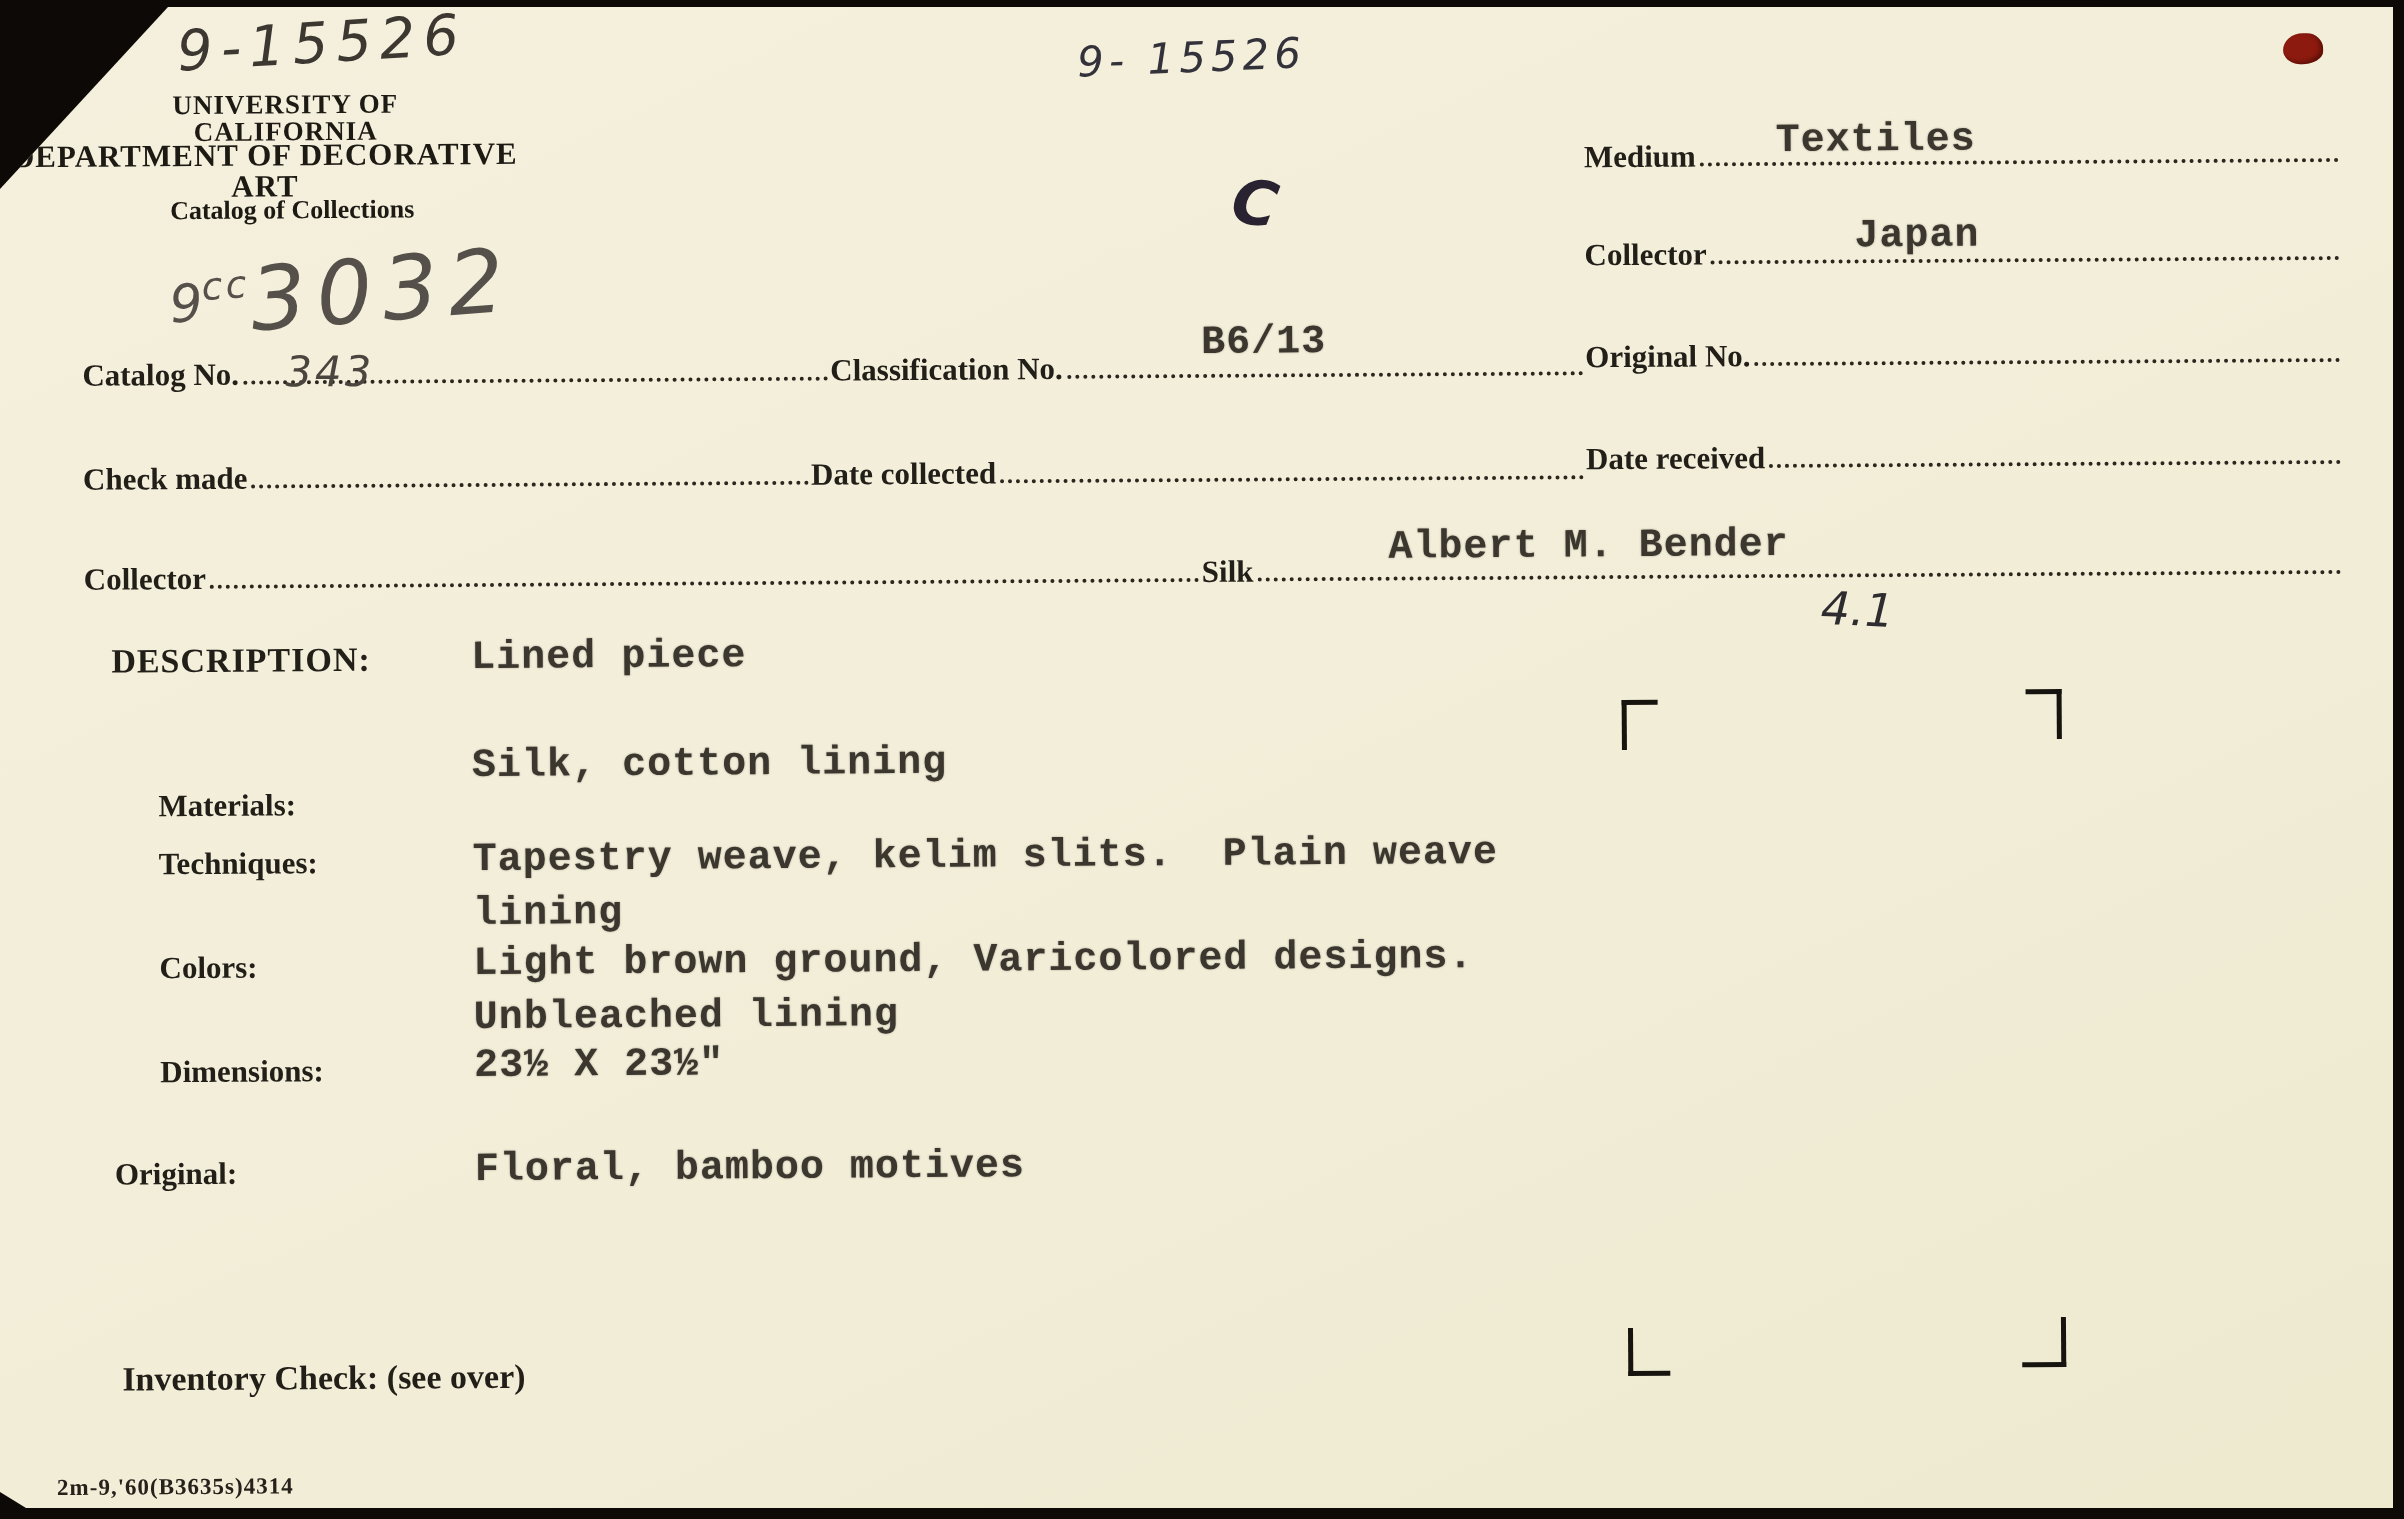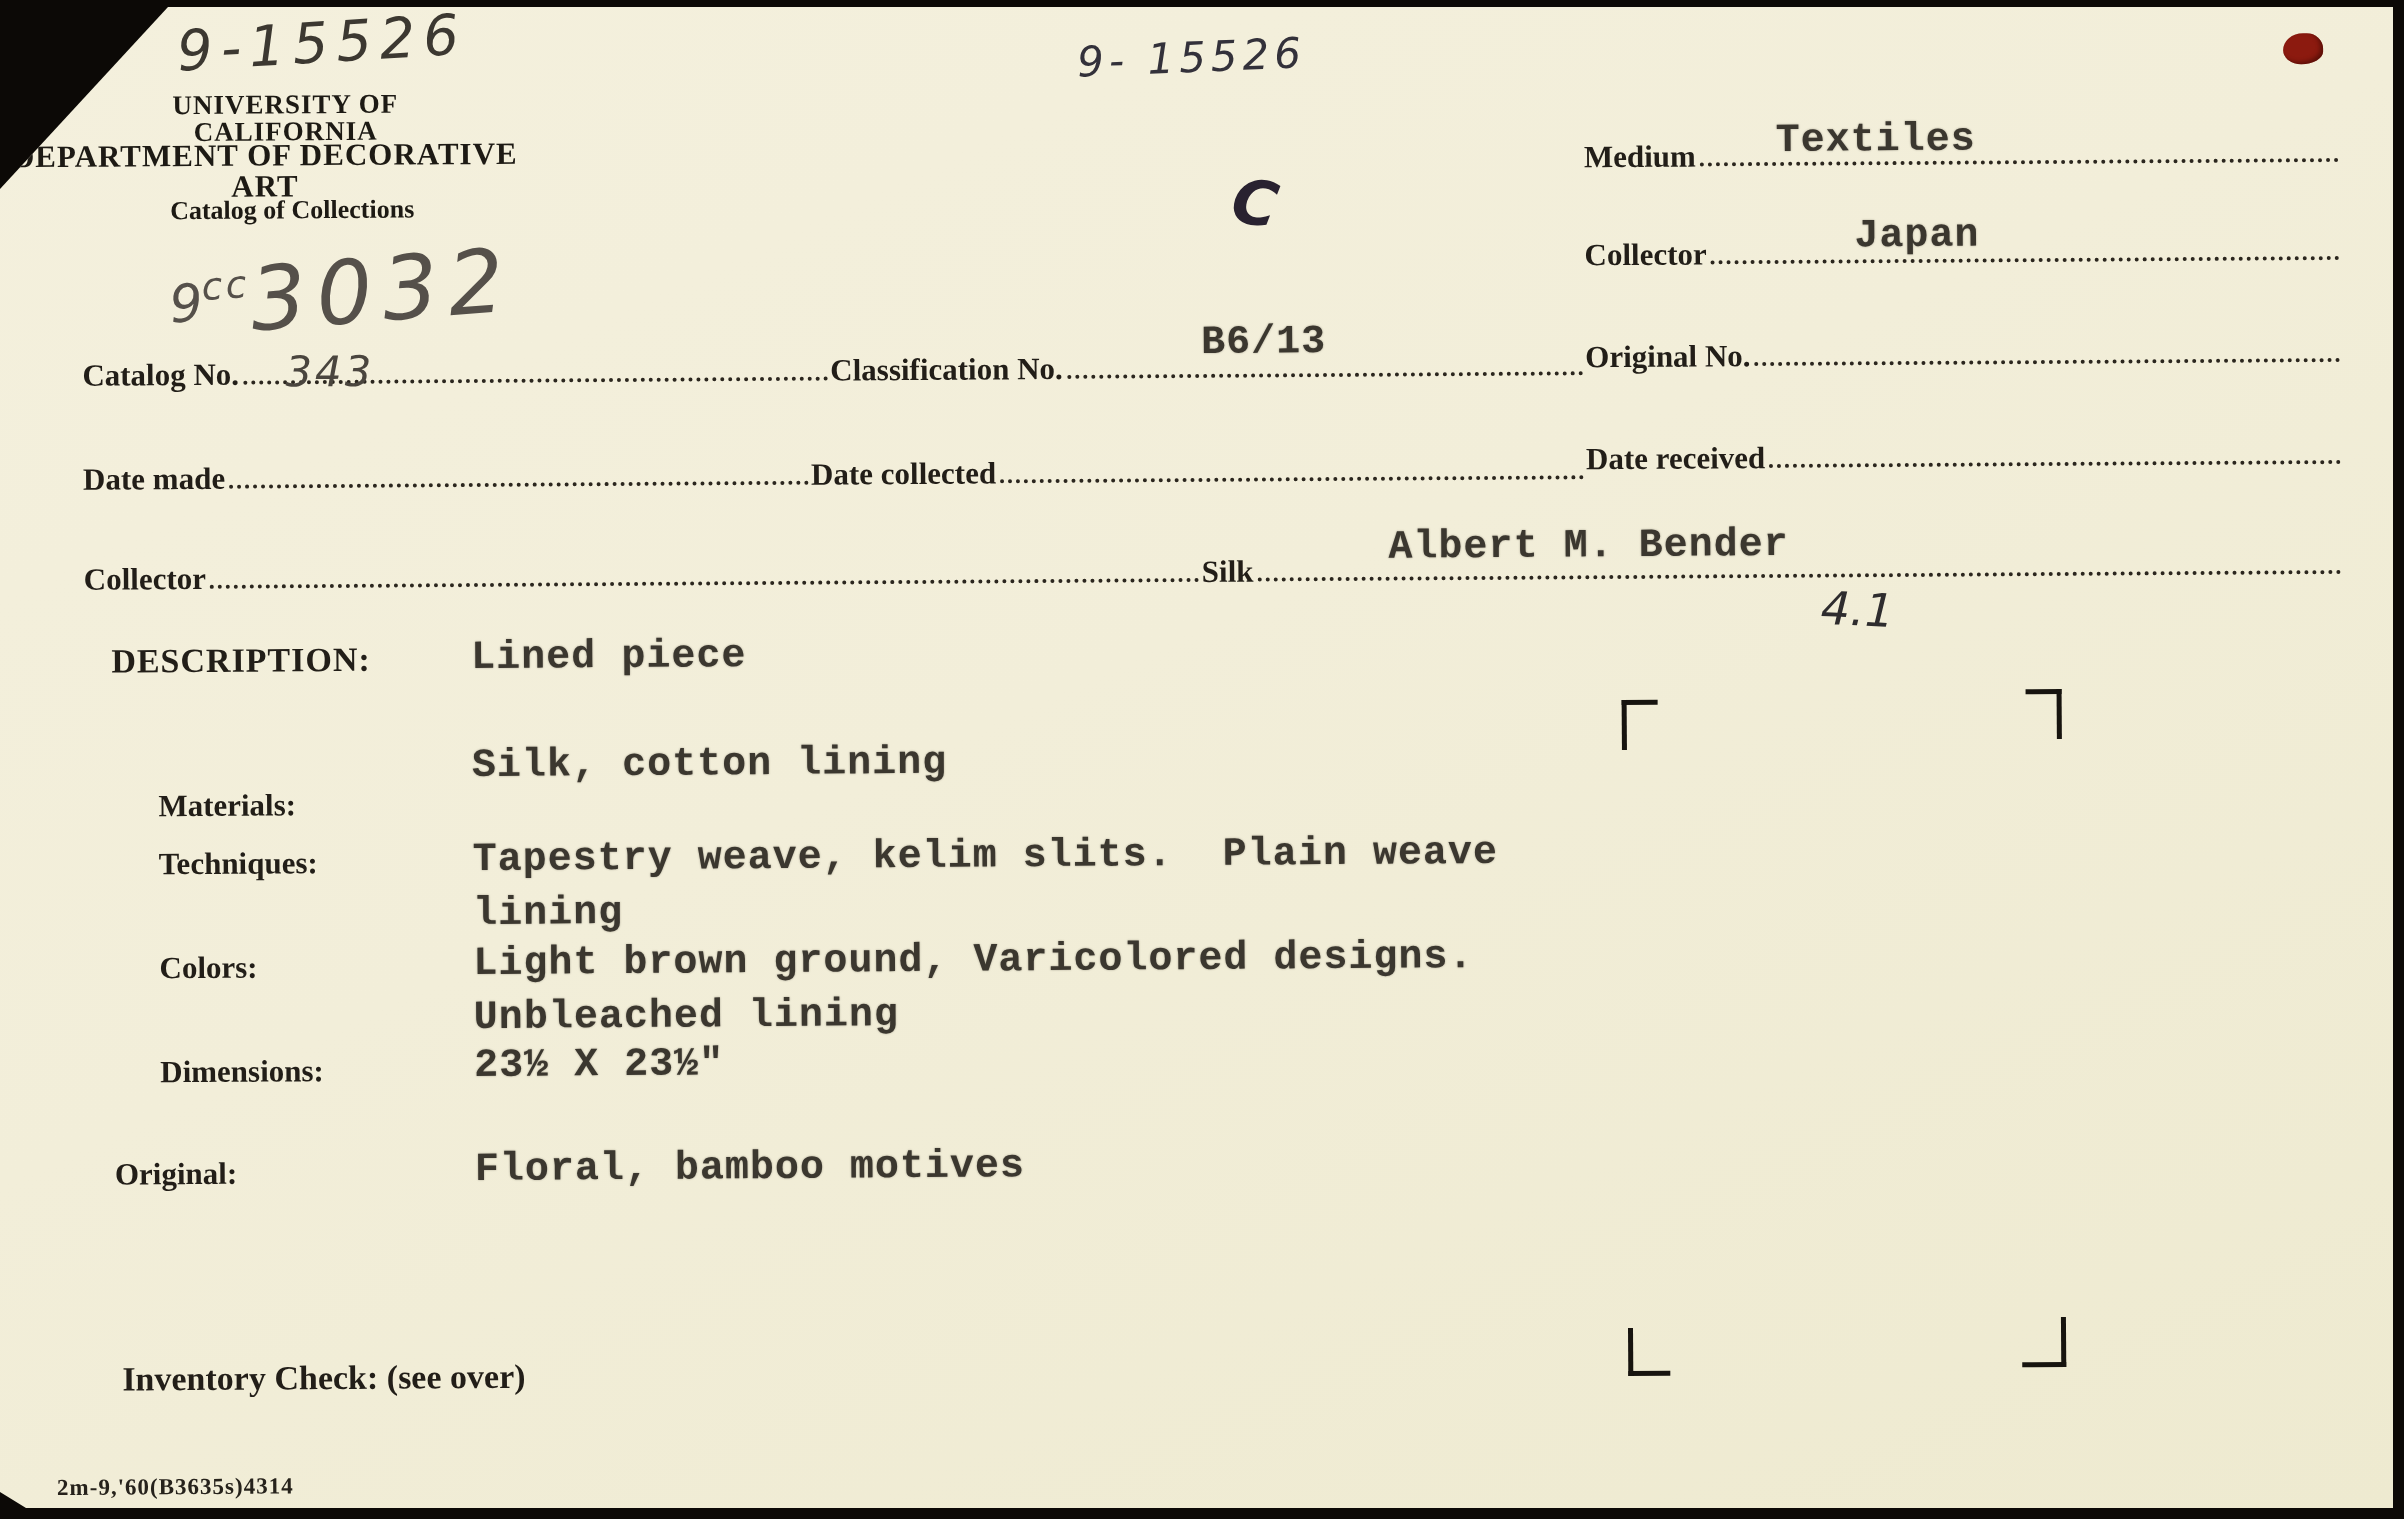--- a/index.html
+++ b/index.html
@@ -94,7 +94,7 @@
       </div>
 
       <div class="frow" style="left:85px; top:442px; width:728px;">
-        <span class="lbl">Date made</span>
+        <span class="lbl">Check made</span>
           <span class="dots"></span>
       </div>
       <div class="frow" style="left:813px; top:442px; width:775px;">

